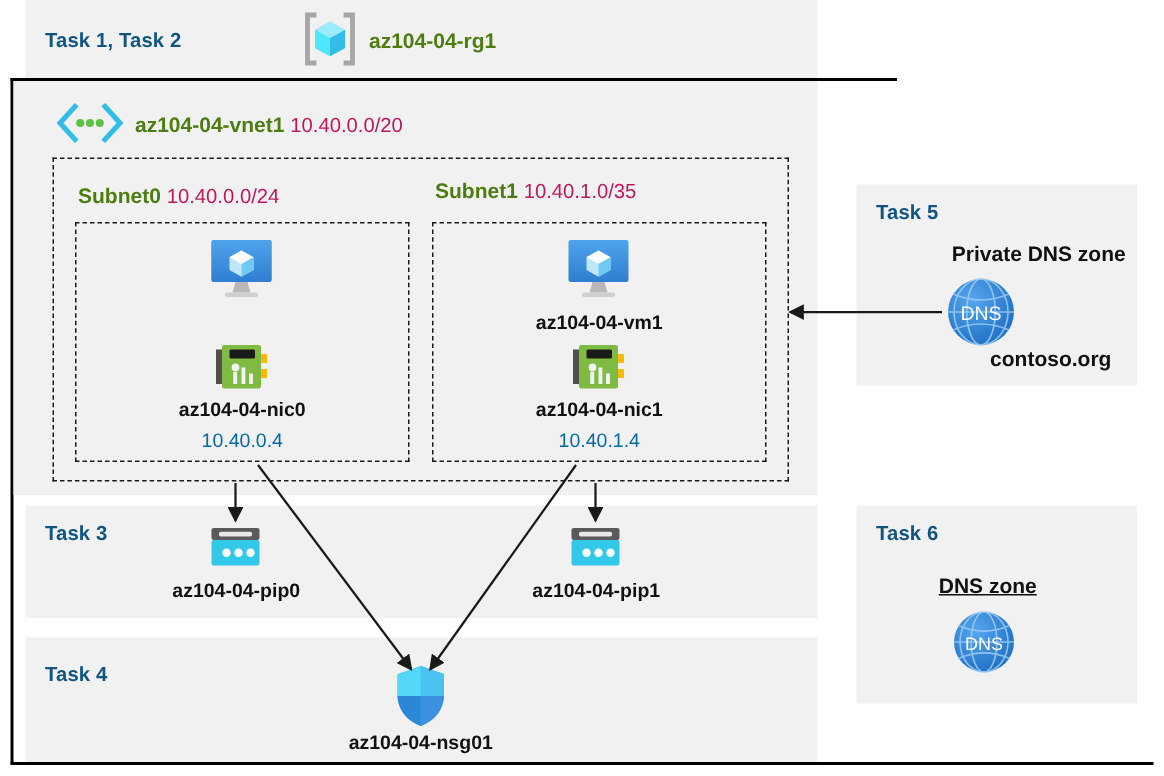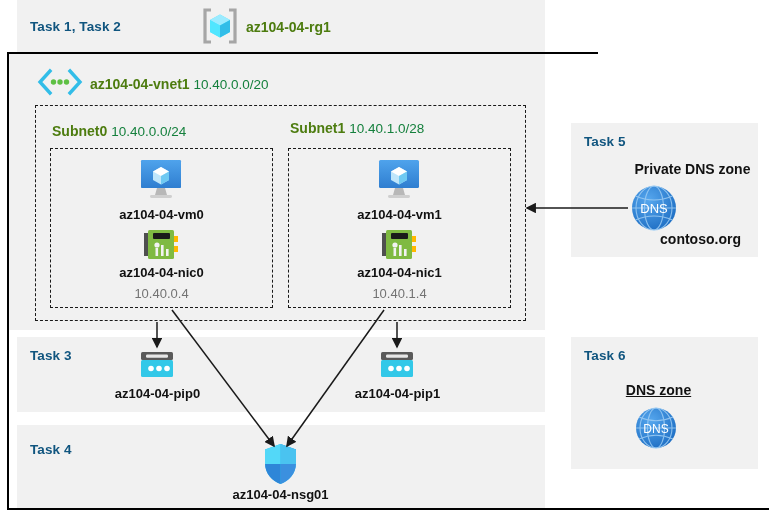--- a/index.html
+++ b/index.html
@@ -28,7 +28,7 @@
 
   
   .title-bold{font-size:14px;font-weight:bold;color:#4d7c0f;white-space:nowrap;}
-  .title-reg{font-size:13.5px;font-weight:normal;color:#15803d;white-space:nowrap;}
+  .title-reg{font-size:13.5px;font-weight:normal;color:#be185d;white-space:nowrap;}
   .node-label{position:absolute;font-size:13px;font-weight:bold;color:#111;white-space:nowrap;text-align:center;}
   .node-sub{position:absolute;font-size:13px;font-weight:normal;color:#737373;white-space:nowrap;text-align:center;}
   .hdr{position:absolute;white-space:nowrap;}

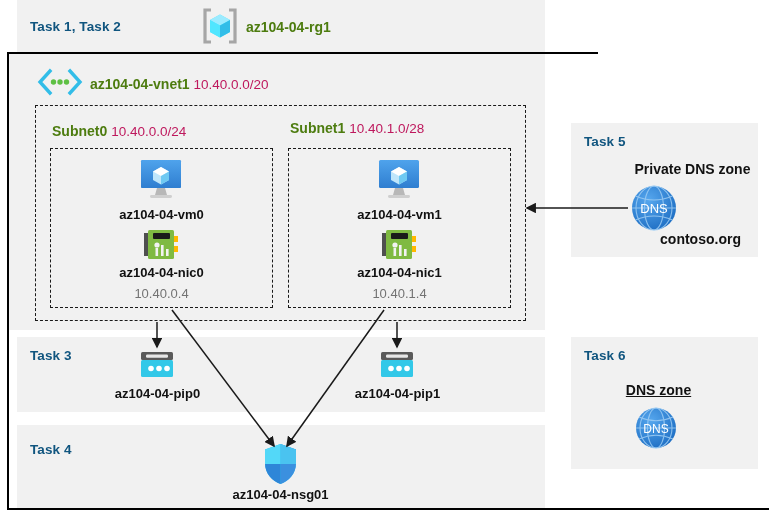--- a/index.html
+++ b/index.html
@@ -125,7 +125,7 @@
 
   <div class="hdr" style="left:290px;top:119px;">
     <span class="title-bold">Subnet1 </span>
-    <span class="title-reg">10.40.1.0/28</span>
+    <span class="title-reg">10.40.1.0/35</span>
   </div>
   <div class="dashed" style="left:288px;top:148px;width:223px;height:160px;"></div>
 

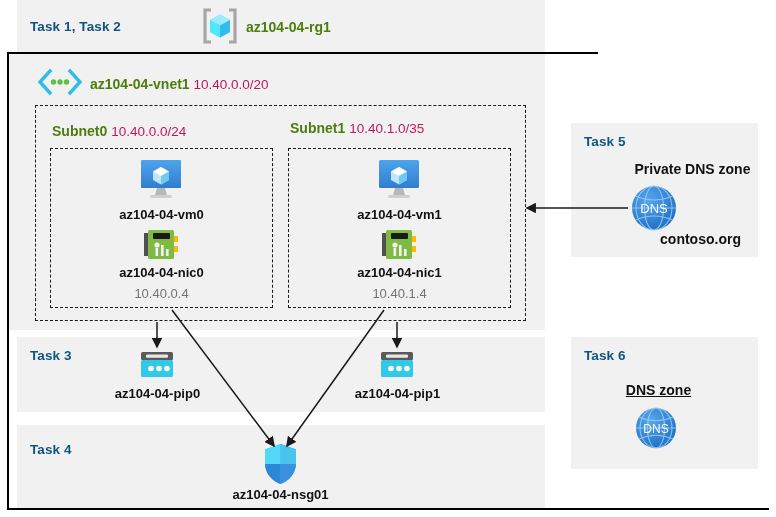--- a/index.html
+++ b/index.html
@@ -105,7 +105,6 @@
       <rect x="12" y="37" width="22" height="3" rx="1.4" fill="#cfcfcf"></rect>
     </svg>
   </div>
-  <div class="node-label" style="left:80px;top:207px;width:163px;">az104-04-vm0</div>
 
   <div class="icon" style="left:142px;top:228px;width:38px;height:33px;">
     <svg width="38" height="33" viewBox="0 0 38 33">

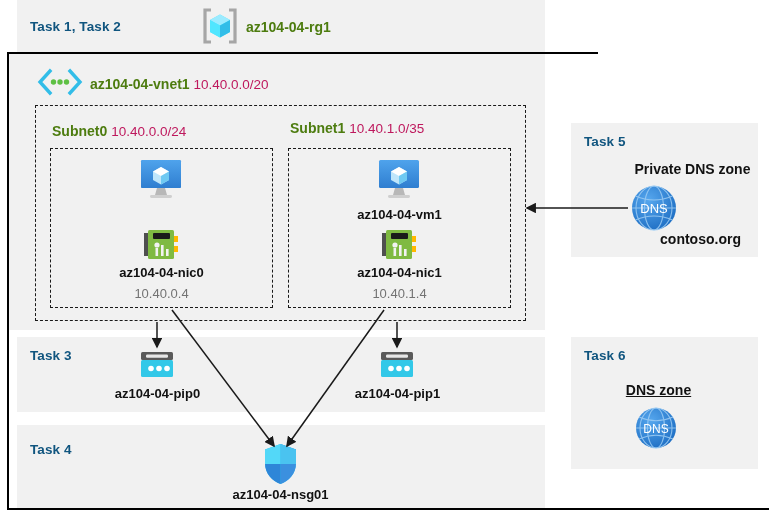--- a/index.html
+++ b/index.html
@@ -30,7 +30,7 @@
   .title-bold{font-size:14px;font-weight:bold;color:#4d7c0f;white-space:nowrap;}
   .title-reg{font-size:13.5px;font-weight:normal;color:#be185d;white-space:nowrap;}
   .node-label{position:absolute;font-size:13px;font-weight:bold;color:#111;white-space:nowrap;text-align:center;}
-  .node-sub{position:absolute;font-size:13px;font-weight:normal;color:#737373;white-space:nowrap;text-align:center;}
+  .node-sub{position:absolute;font-size:13px;font-weight:normal;color:#0369a1;white-space:nowrap;text-align:center;}
   .hdr{position:absolute;white-space:nowrap;}
 
   

